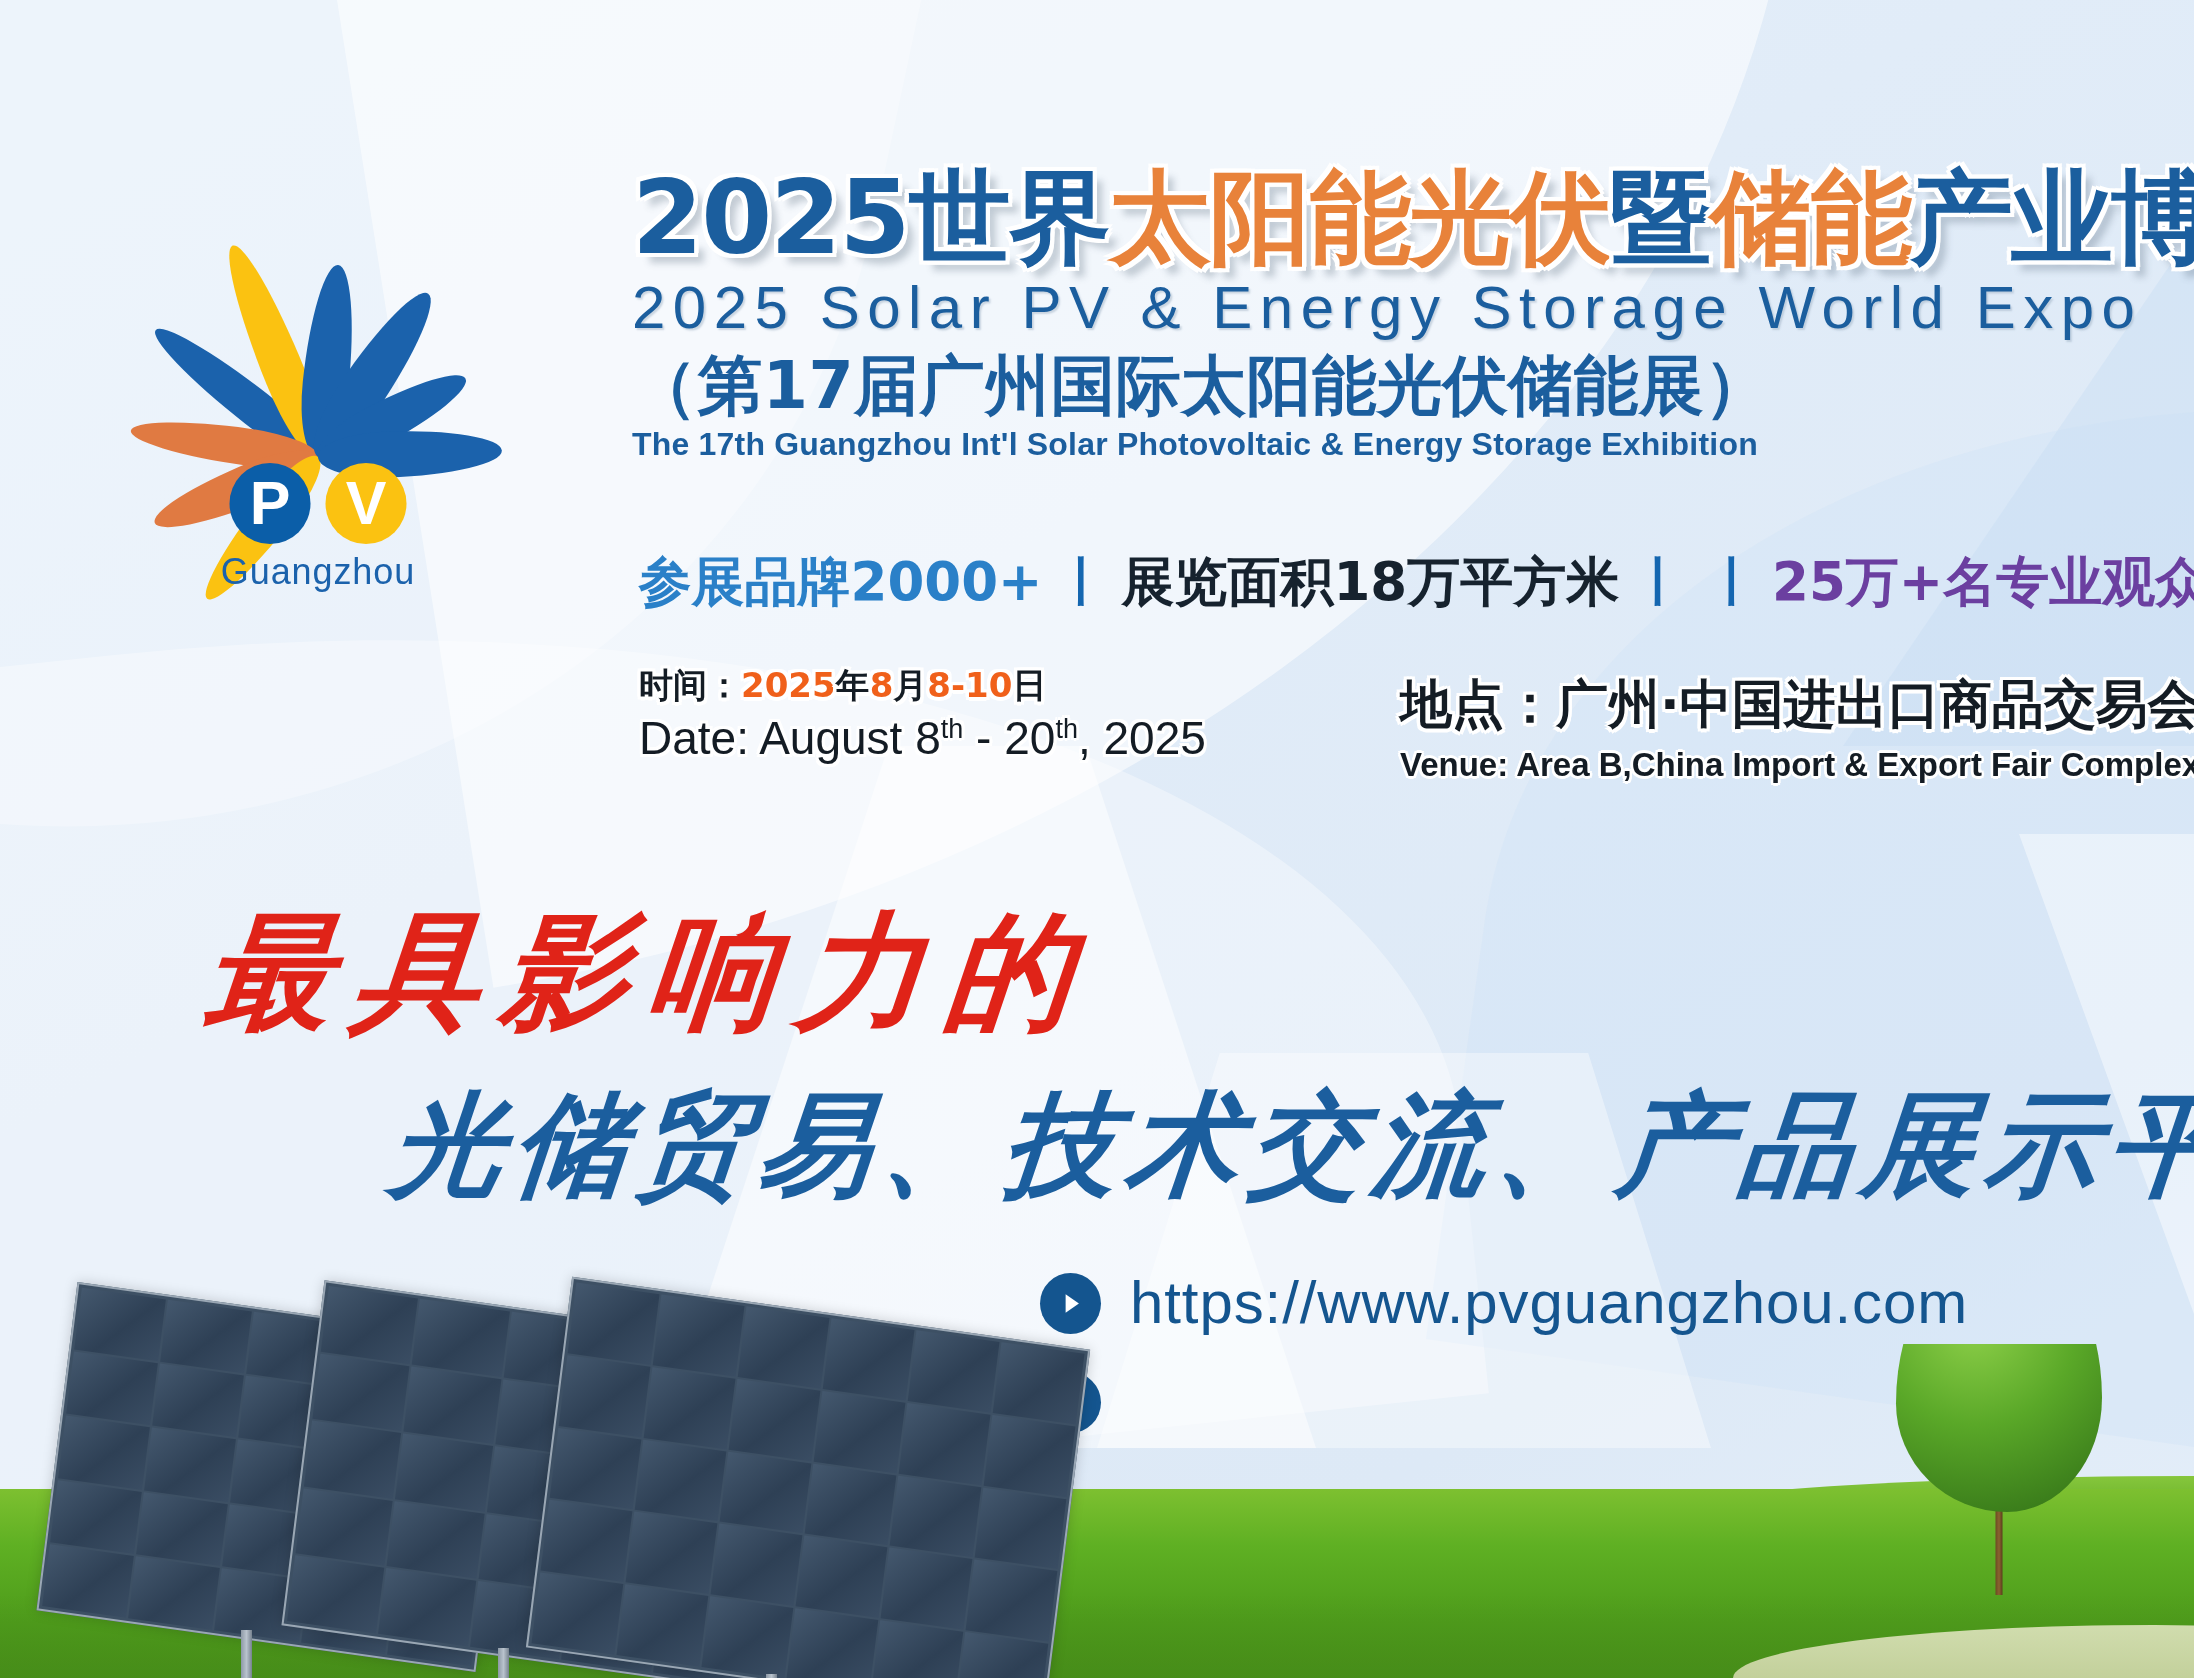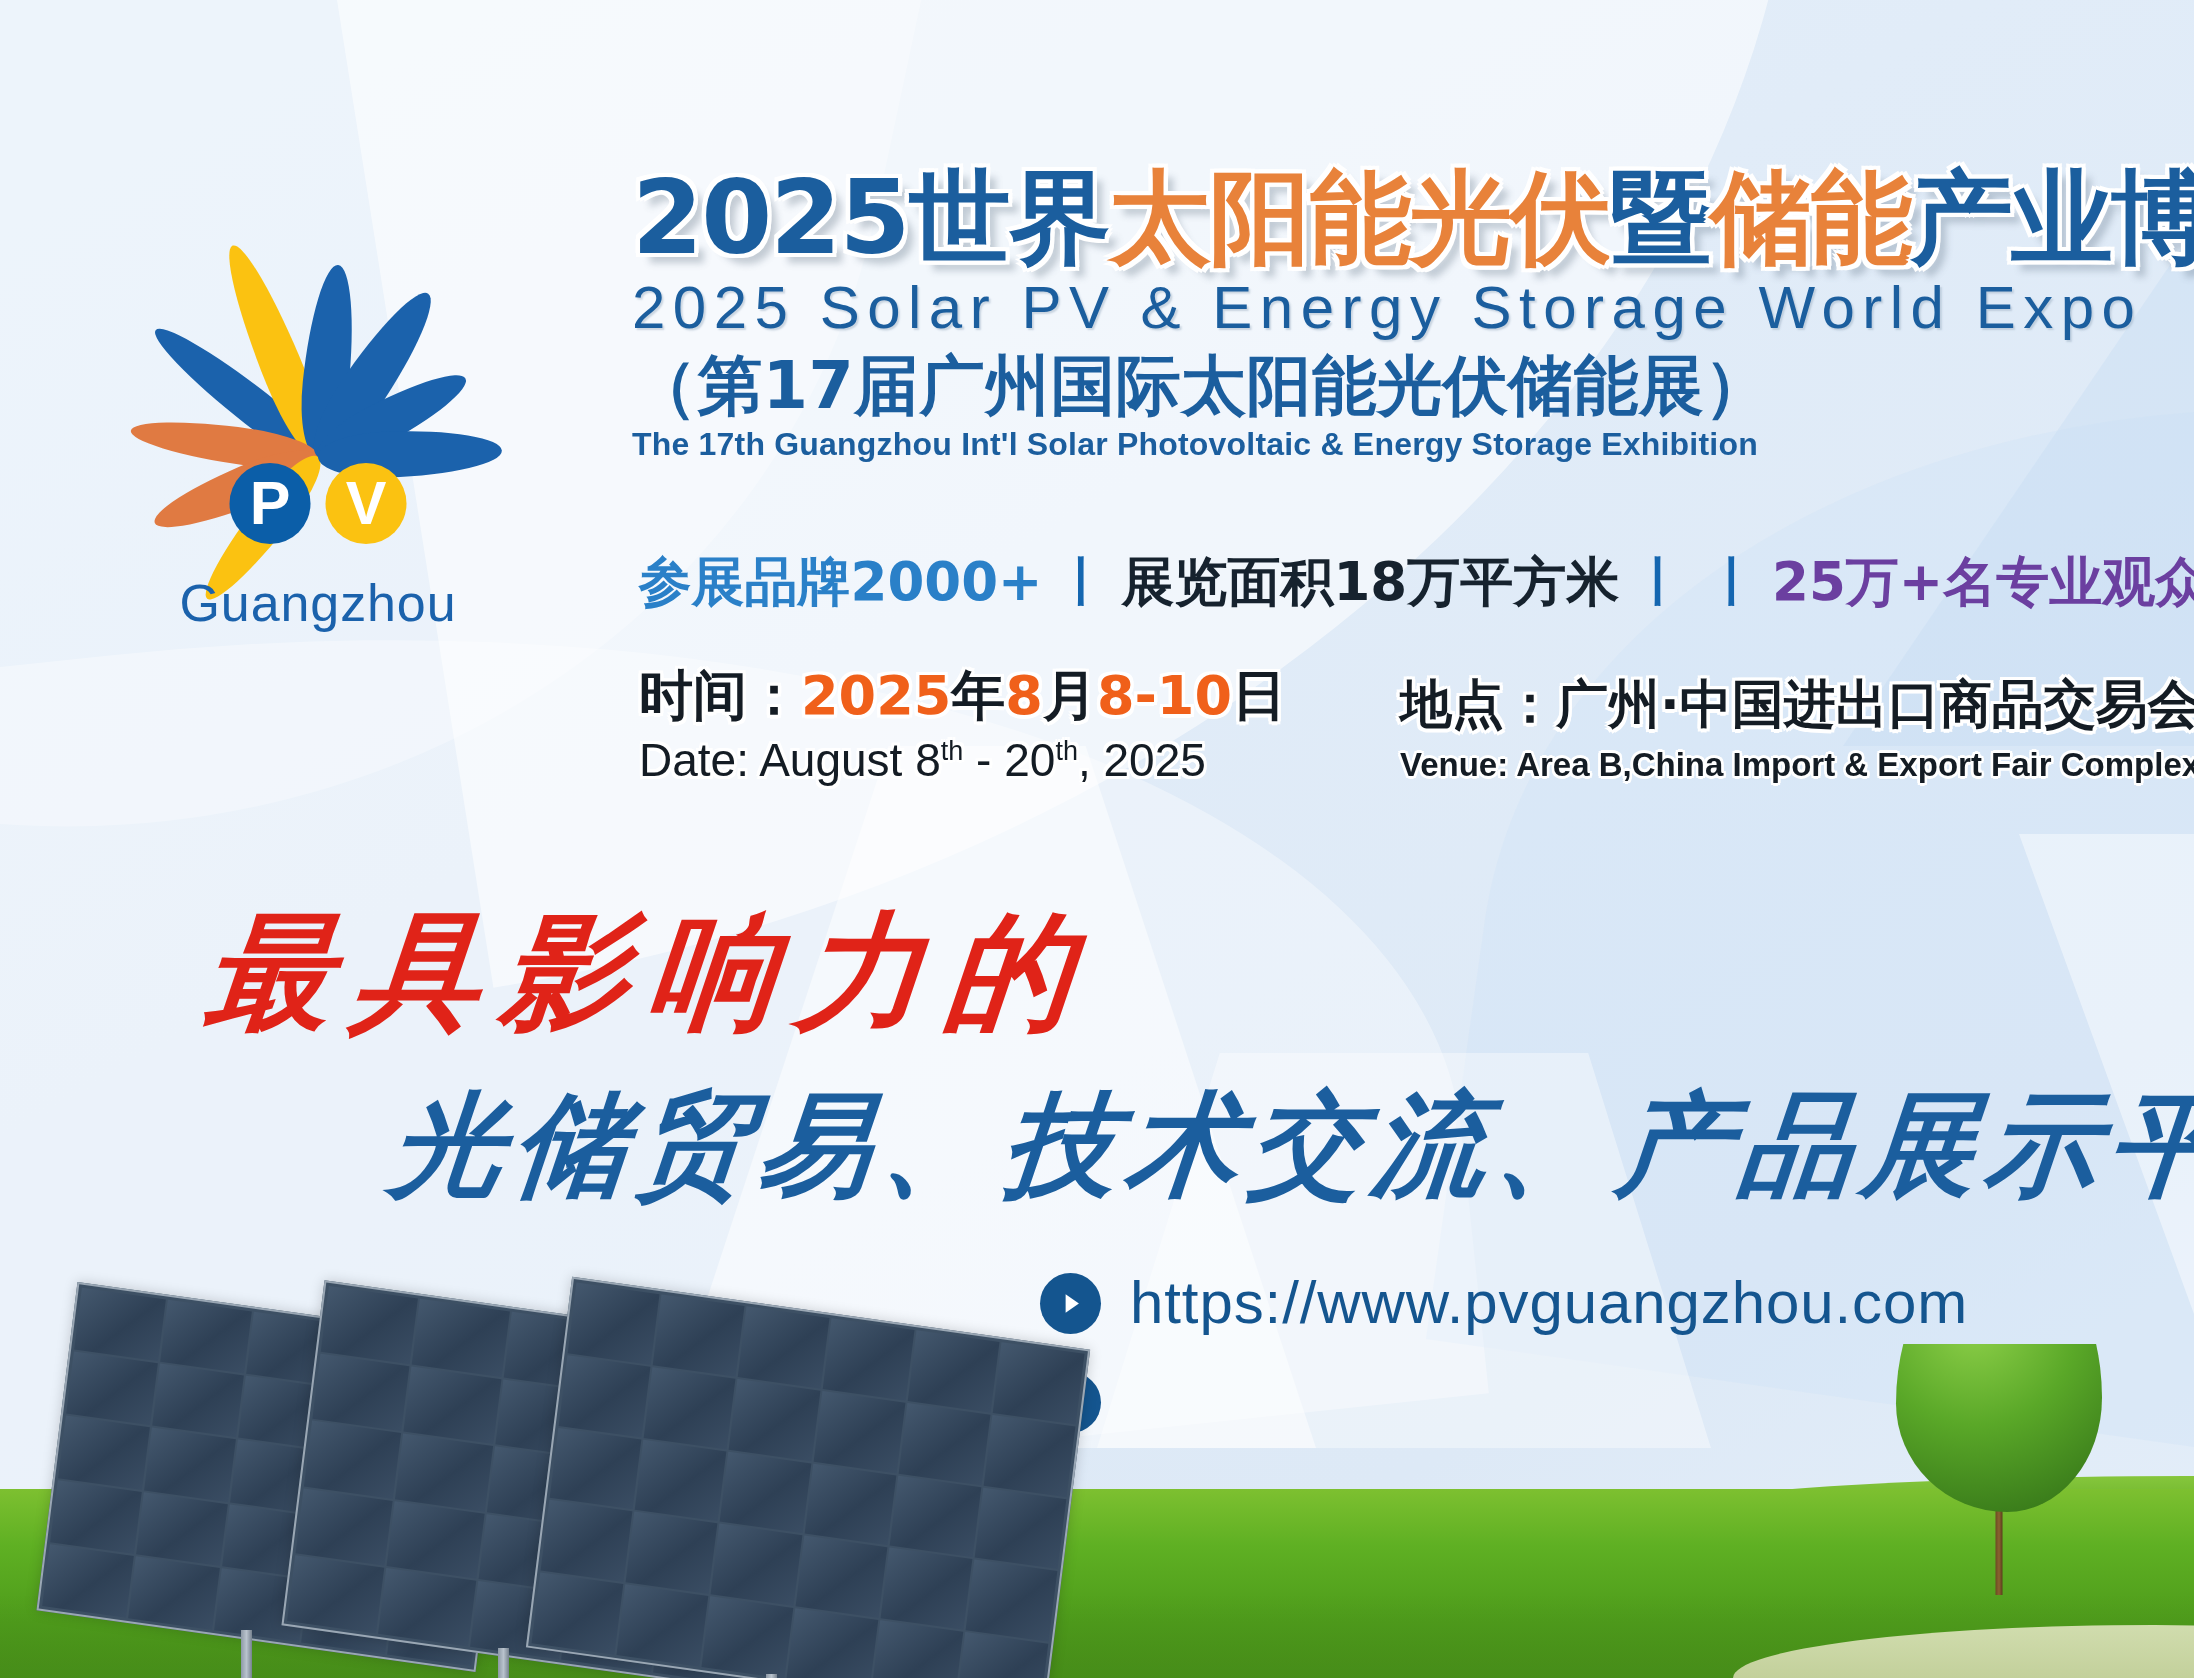--- a/index.html
+++ b/index.html
@@ -54,8 +54,8 @@
      display:flex;align-items:center;justify-content:center;
      color:#fff;font-weight:bold;font-size:61px;line-height:1;
      font-family:"Liberation Sans",sans-serif;}
-  #logo .gz{position:absolute;left:50%;top:397px;transform:translateX(-50%);
-     color:#1b62ac;font-size:52px;letter-spacing:0.9px;white-space:nowrap;
+  #logo .gz{position:absolute;left:50%;top:375px;transform:translateX(-50%);
+     color:#1b62ac;font-size:36px;letter-spacing:0.9px;white-space:nowrap;
      font-family:"Liberation Sans",sans-serif;}
 
   

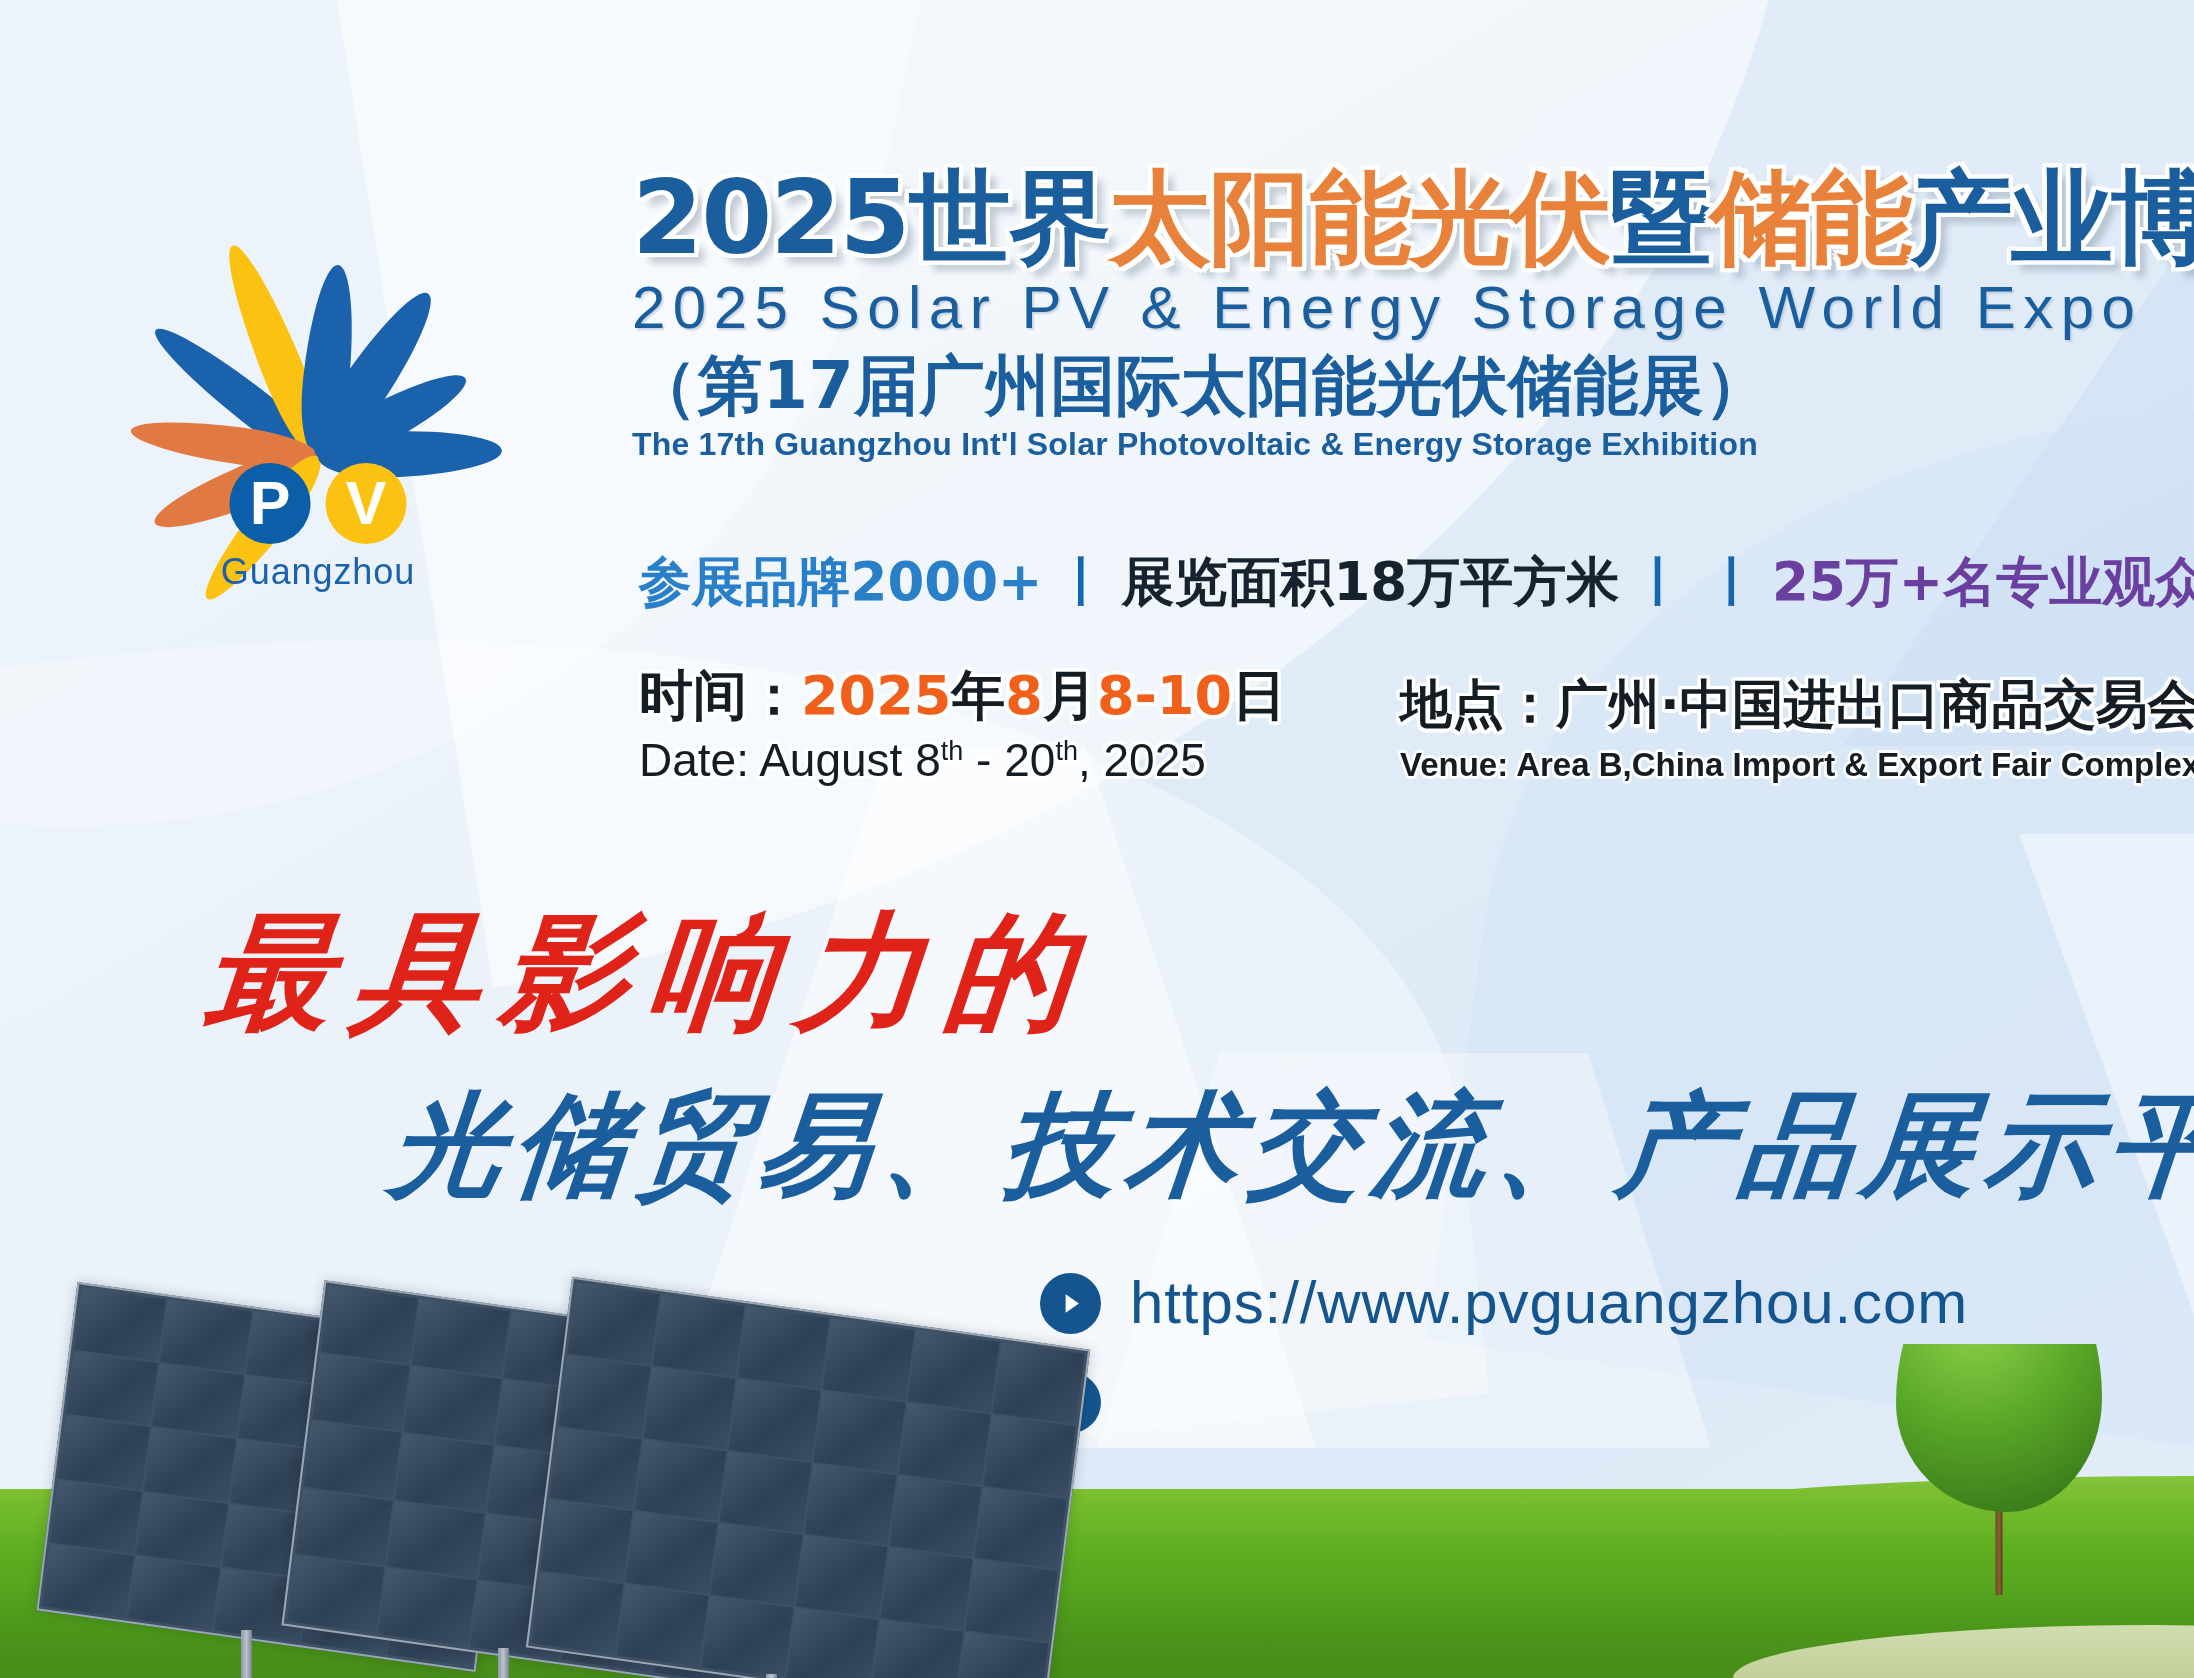--- a/index.html
+++ b/index.html
@@ -103,7 +103,7 @@
 
   
   #date{position:absolute;left:639px;top:667px;}
-  .date-cn{font-size:54px;font-weight:bold;white-space:nowrap;line-height:1.08;
+  .date-cn{font-size:34px;font-weight:bold;white-space:nowrap;line-height:1.08;
      font-family:"DejaVu Sans","Liberation Sans",sans-serif;
      text-shadow:-3.1px -3.1px 0 #fff,3.1px -3.1px 0 #fff,-3.1px 3.1px 0 #fff,3.1px 3.1px 0 #fff,
                  0 -3.5px 0 #fff,0 3.5px 0 #fff,-3.5px 0 0 #fff,3.5px 0 0 #fff;}

